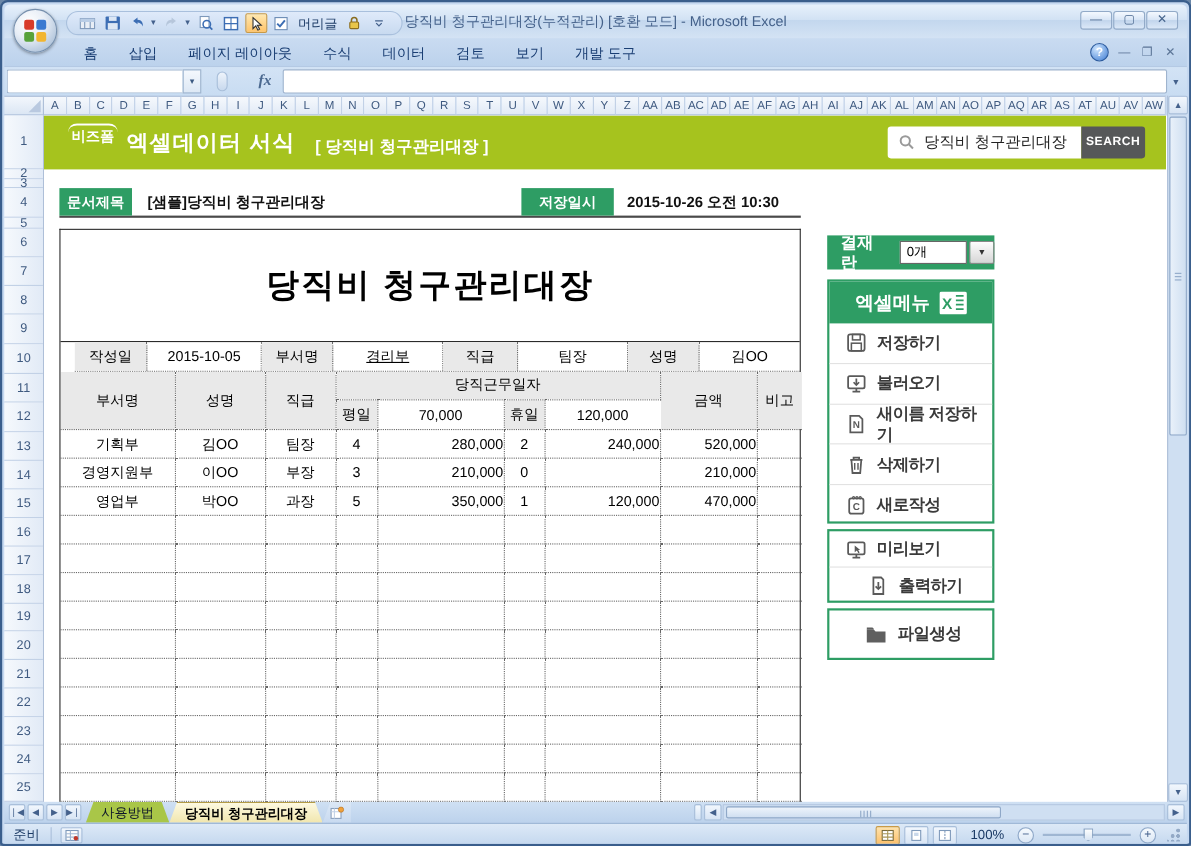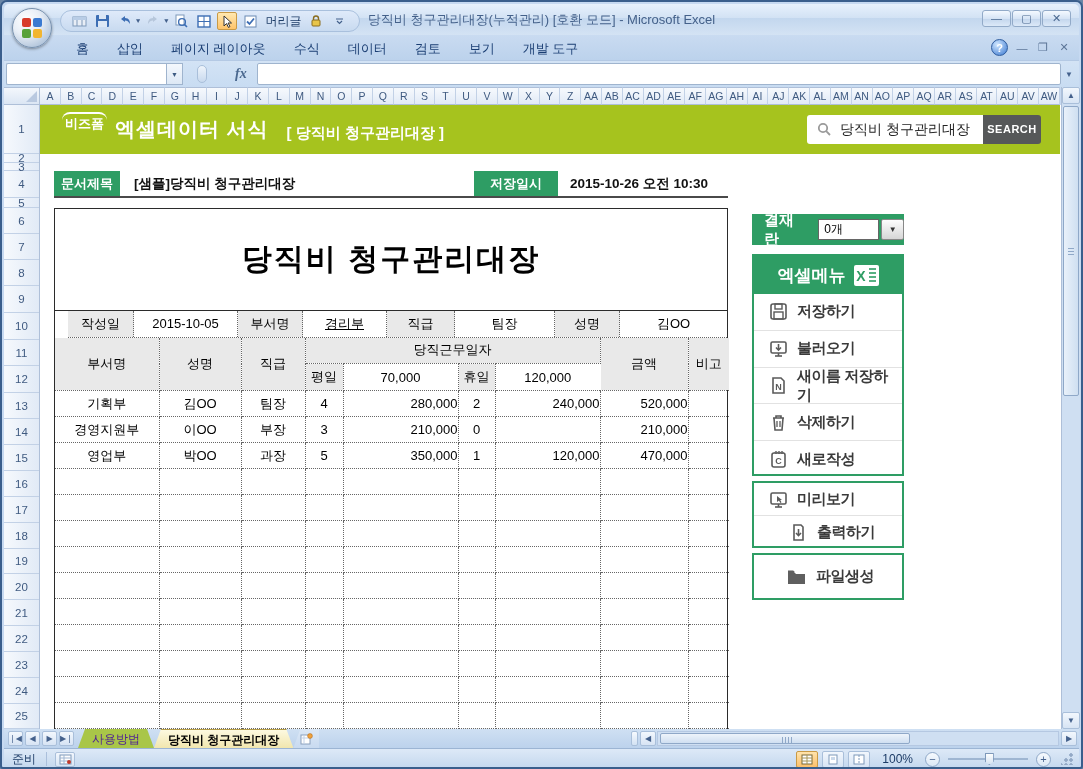--- a/index.html
+++ b/index.html
@@ -14,7 +14,7 @@
     background:radial-gradient(circle at 35% 30%, #ffffff, #e8eef6 40%, #b7c9de 75%, #8ba5c4);
     border:1px solid #7790ad; box-shadow:0 1px 3px rgba(0,0,0,.4); z-index:30; display:flex; align-items:center; justify-content:center; }
   .qat { position:absolute; left:56px; top:6px; height:22px; display:flex; align-items:center; gap:3px;
-    background:linear-gradient(#dfeafa,#c8daf0); border:1px solid #a9c0dd; border-radius:11px; padding:0 10px 0 8px;font-family:Liberation Mono, monospace; }
+    background:linear-gradient(#dfeafa,#c8daf0); border:1px solid #a9c0dd; border-radius:11px; padding:0 10px 0 8px; }
   .qat .qi { width:20px; height:18px; display:flex; align-items:center; justify-content:center; border-radius:2px; }
   .qat .qi.active { background:linear-gradient(#ffe8b0,#ffc46a); border:1px solid #c99a46; }
   .qat .qi.dim { opacity:.55; }

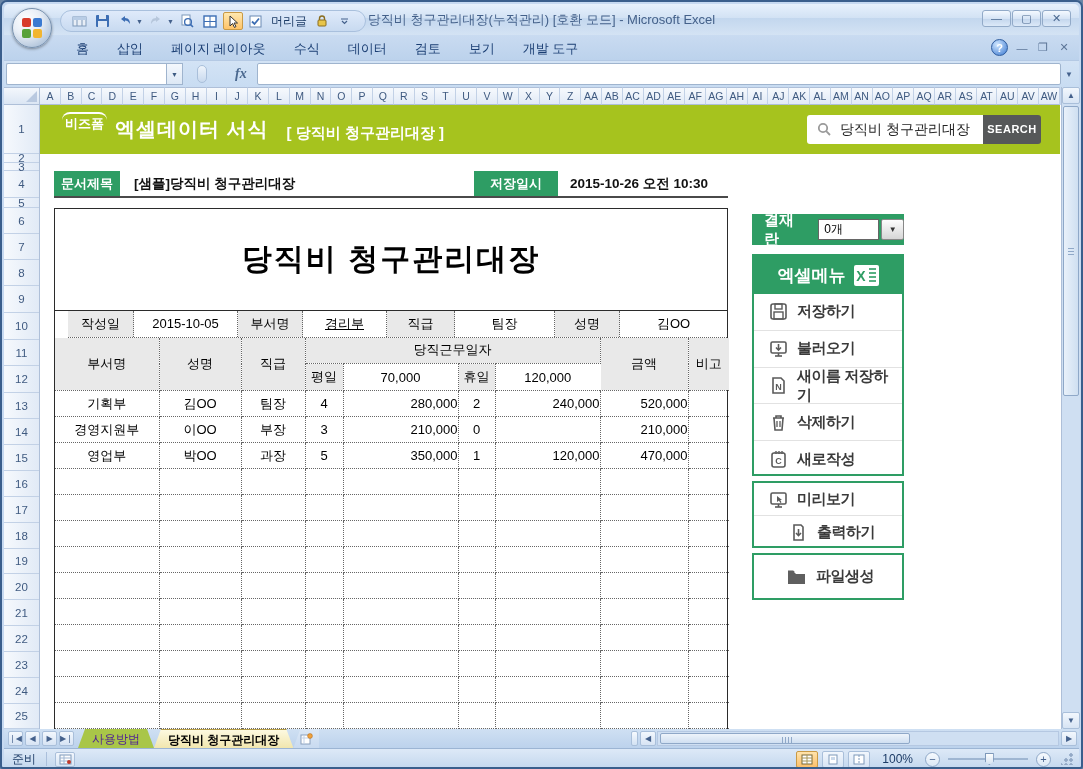--- a/index.html
+++ b/index.html
@@ -377,7 +377,7 @@
             <div class="lab" style="width: 66px;">작성일</div>
             <div style="width: 104px;">2015-10-05</div>
             <div class="lab" style="width: 65px;">부서명</div>
-            <div style="width: 84px; text-decoration: underline;">경리부</div>
+            <div style="width: 100px; text-decoration: underline;">경리부</div>
             <div class="lab" style="width: 68px;">직급</div>
             <div style="width: 100px;">팀장</div>
             <div class="lab" style="width: 65px;">성명</div>

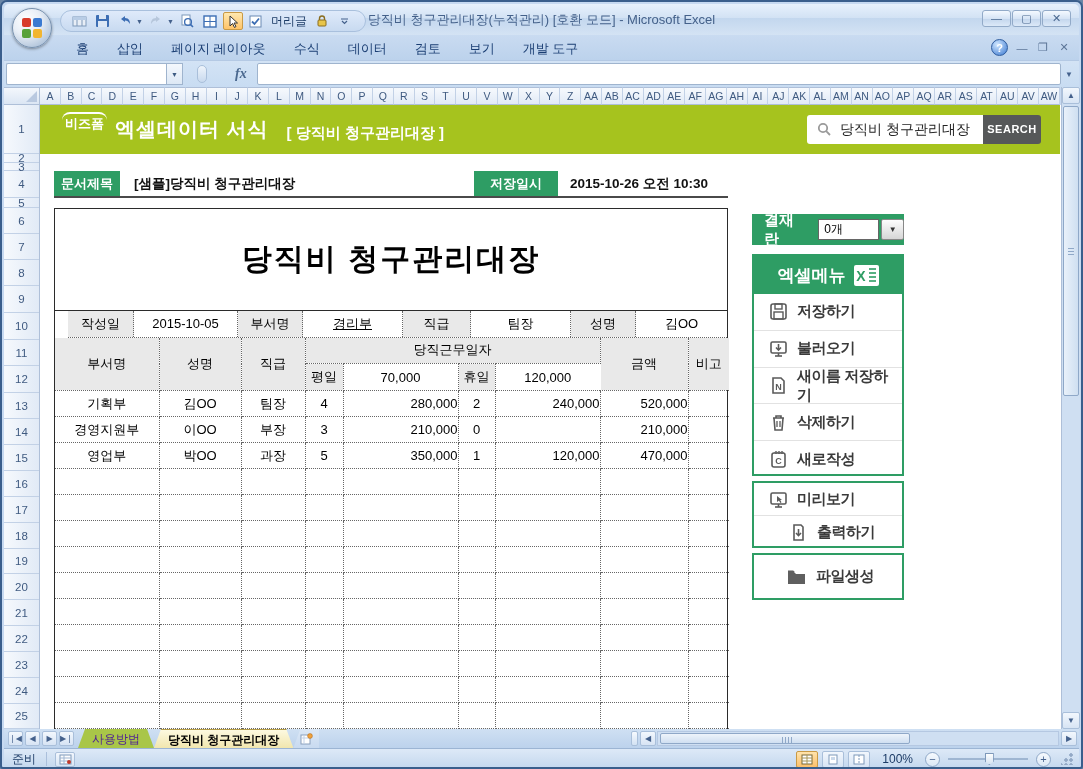--- a/index.html
+++ b/index.html
@@ -113,7 +113,7 @@
   .tnav { display:flex; gap:2px; margin:2px 4px 0 4px; }
   .tnav .tb { width:15px; height:15px; font-size:8px; color:#44618c; text-align:center; line-height:14px; background:linear-gradient(#f2f7fd,#d7e4f4); border:1px solid #a9bfda; border-radius:2px; }
   .stab { height:19px; padding:2px 14px 0 14px; font-size:12px; clip-path:polygon(7px 0,calc(100% - 7px) 0,100% 100%,0 100%); }
-  .stab.green { background:#a9c648; color:#4c1d95;font-family:Liberation Serif, serif; }
+  .stab.green { background:#a9c648; color:#0f172a;font-family:Liberation Serif, serif; }
   .stab.active { background:linear-gradient(#fdf9e0,#f1e6ae); color:#000; font-weight:bold; border-top:1px solid #b39b45; }
   .instab { width:26px; height:19px; background:linear-gradient(#dce8f6,#c8daf0); clip-path:polygon(7px 0,100% 0,100% 100%,0 100%); display:flex; align-items:center; justify-content:center; }
   .hscroll { position:absolute; right:2px; top:1px; width:446px; height:17px; display:flex; align-items:center; }

